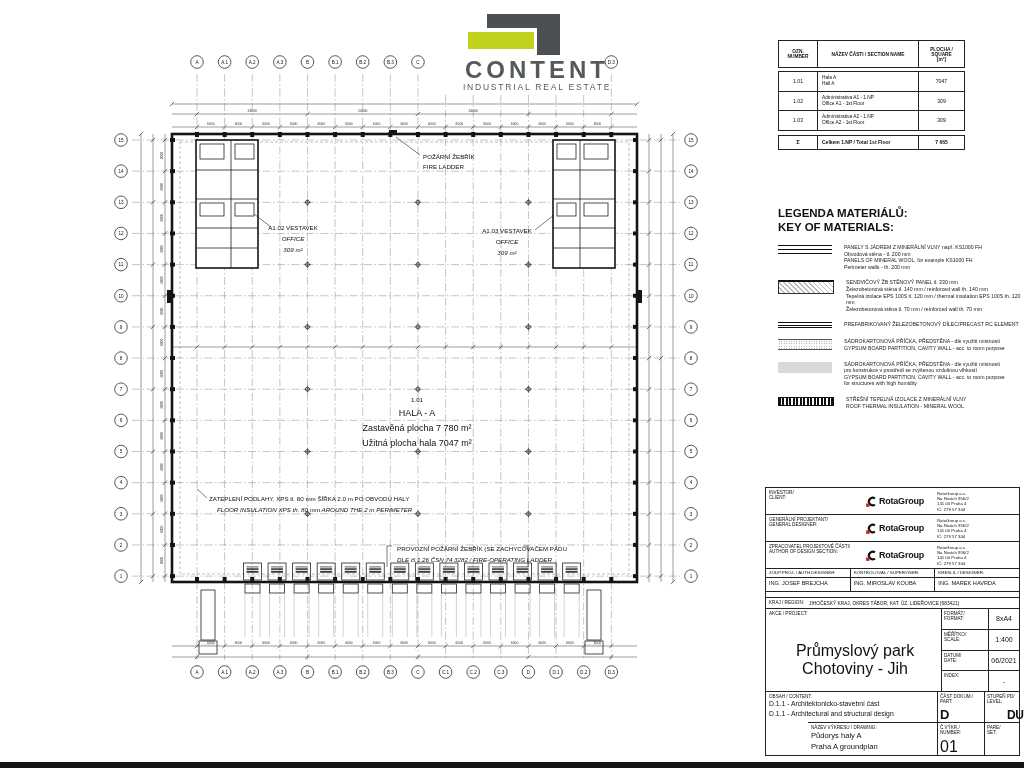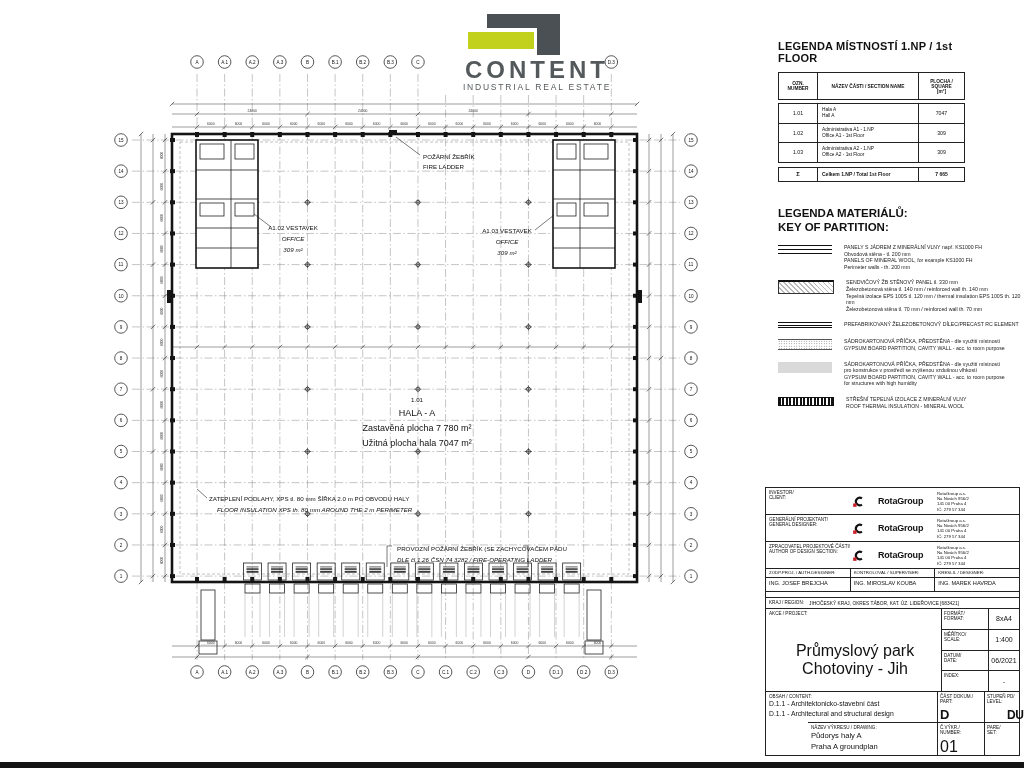--- a/index.html
+++ b/index.html
@@ -697,7 +697,6 @@
 </svg>
 
 <div class="room-legend">
-  <div class="rl-title">LEGENDA MÍSTNOSTÍ 1.NP / 1st FLOOR</div>
   <div class="rl-box">
     <div class="rl-head">
       <div class="rl-c rl-num">

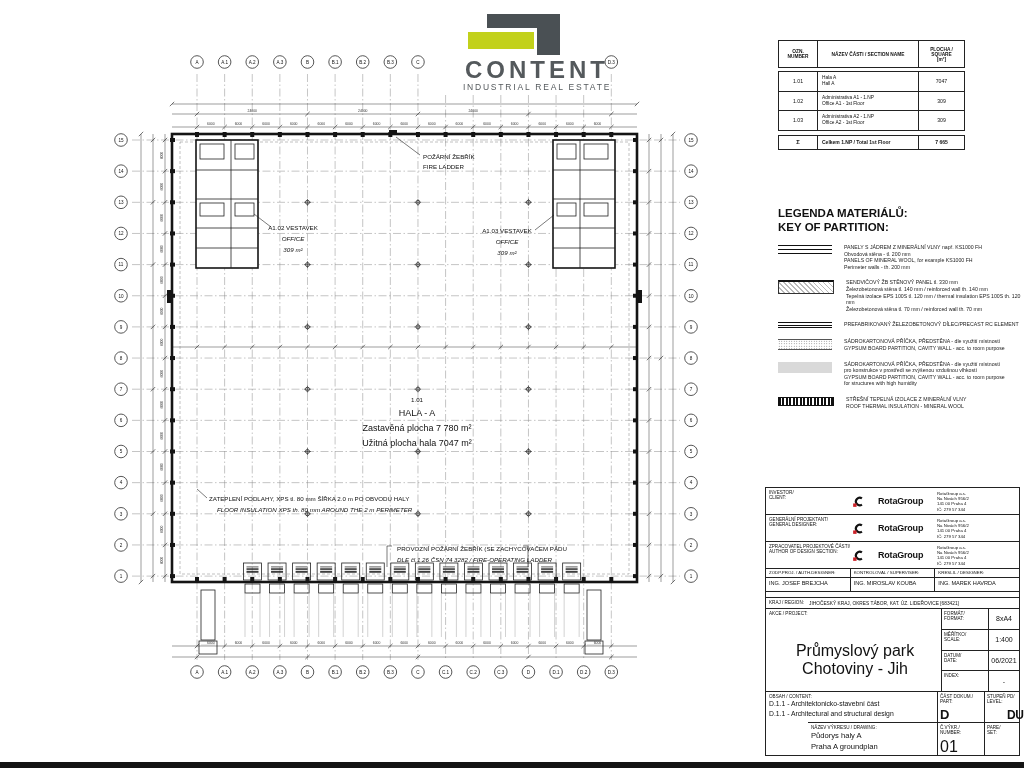--- a/index.html
+++ b/index.html
@@ -748,7 +748,7 @@
 
 <div class="materials">
   <div class="mat-title">LEGENDA MATERIÁLŮ:</div>
-  <div class="mat-title">KEY OF PARTITION:</div>
+  <div class="mat-title">KEY OF MATERIALS:</div>
   <div class="mat-items" id="mat-items">
       <div class="mat-item">
         <div class="swatch sw-panel"></div>

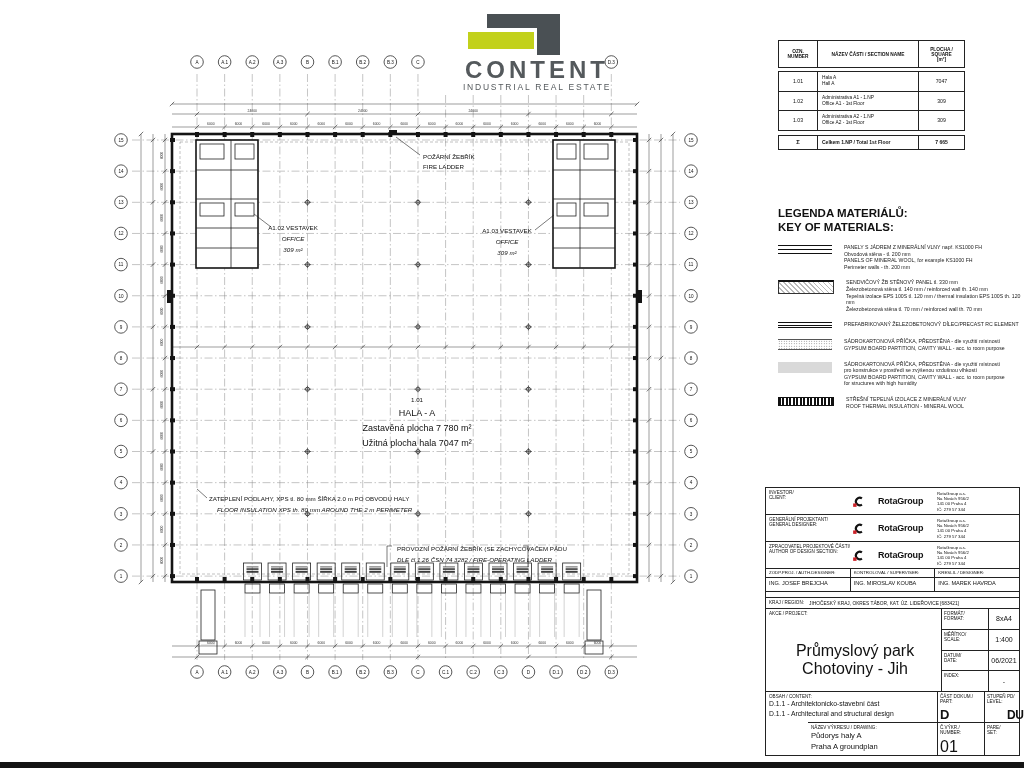--- a/index.html
+++ b/index.html
@@ -67,7 +67,7 @@
   .tb-logo-row{display:flex;height:26px;}
   .tb-logo-row + .tb-logo-row{border-top:1px solid #222;}
   .tb-lr-label{width:84px;padding:2px 0 0 3px;font-size:4.6px;line-height:5.4px;}
-  .tb-lr-mark{width:84px;display:flex;align-items:center;gap:14px;}
+  .tb-lr-mark{width:84px;display:flex;align-items:center;justify-content:center;gap:2px;}
   .rg-mark{width:11px;height:11px;}
   .rg-name{font-size:9px;font-weight:bold;letter-spacing:-.2px;}
   .tb-lr-addr{flex:1;font-size:4.3px;line-height:5.2px;padding-top:3px;}

